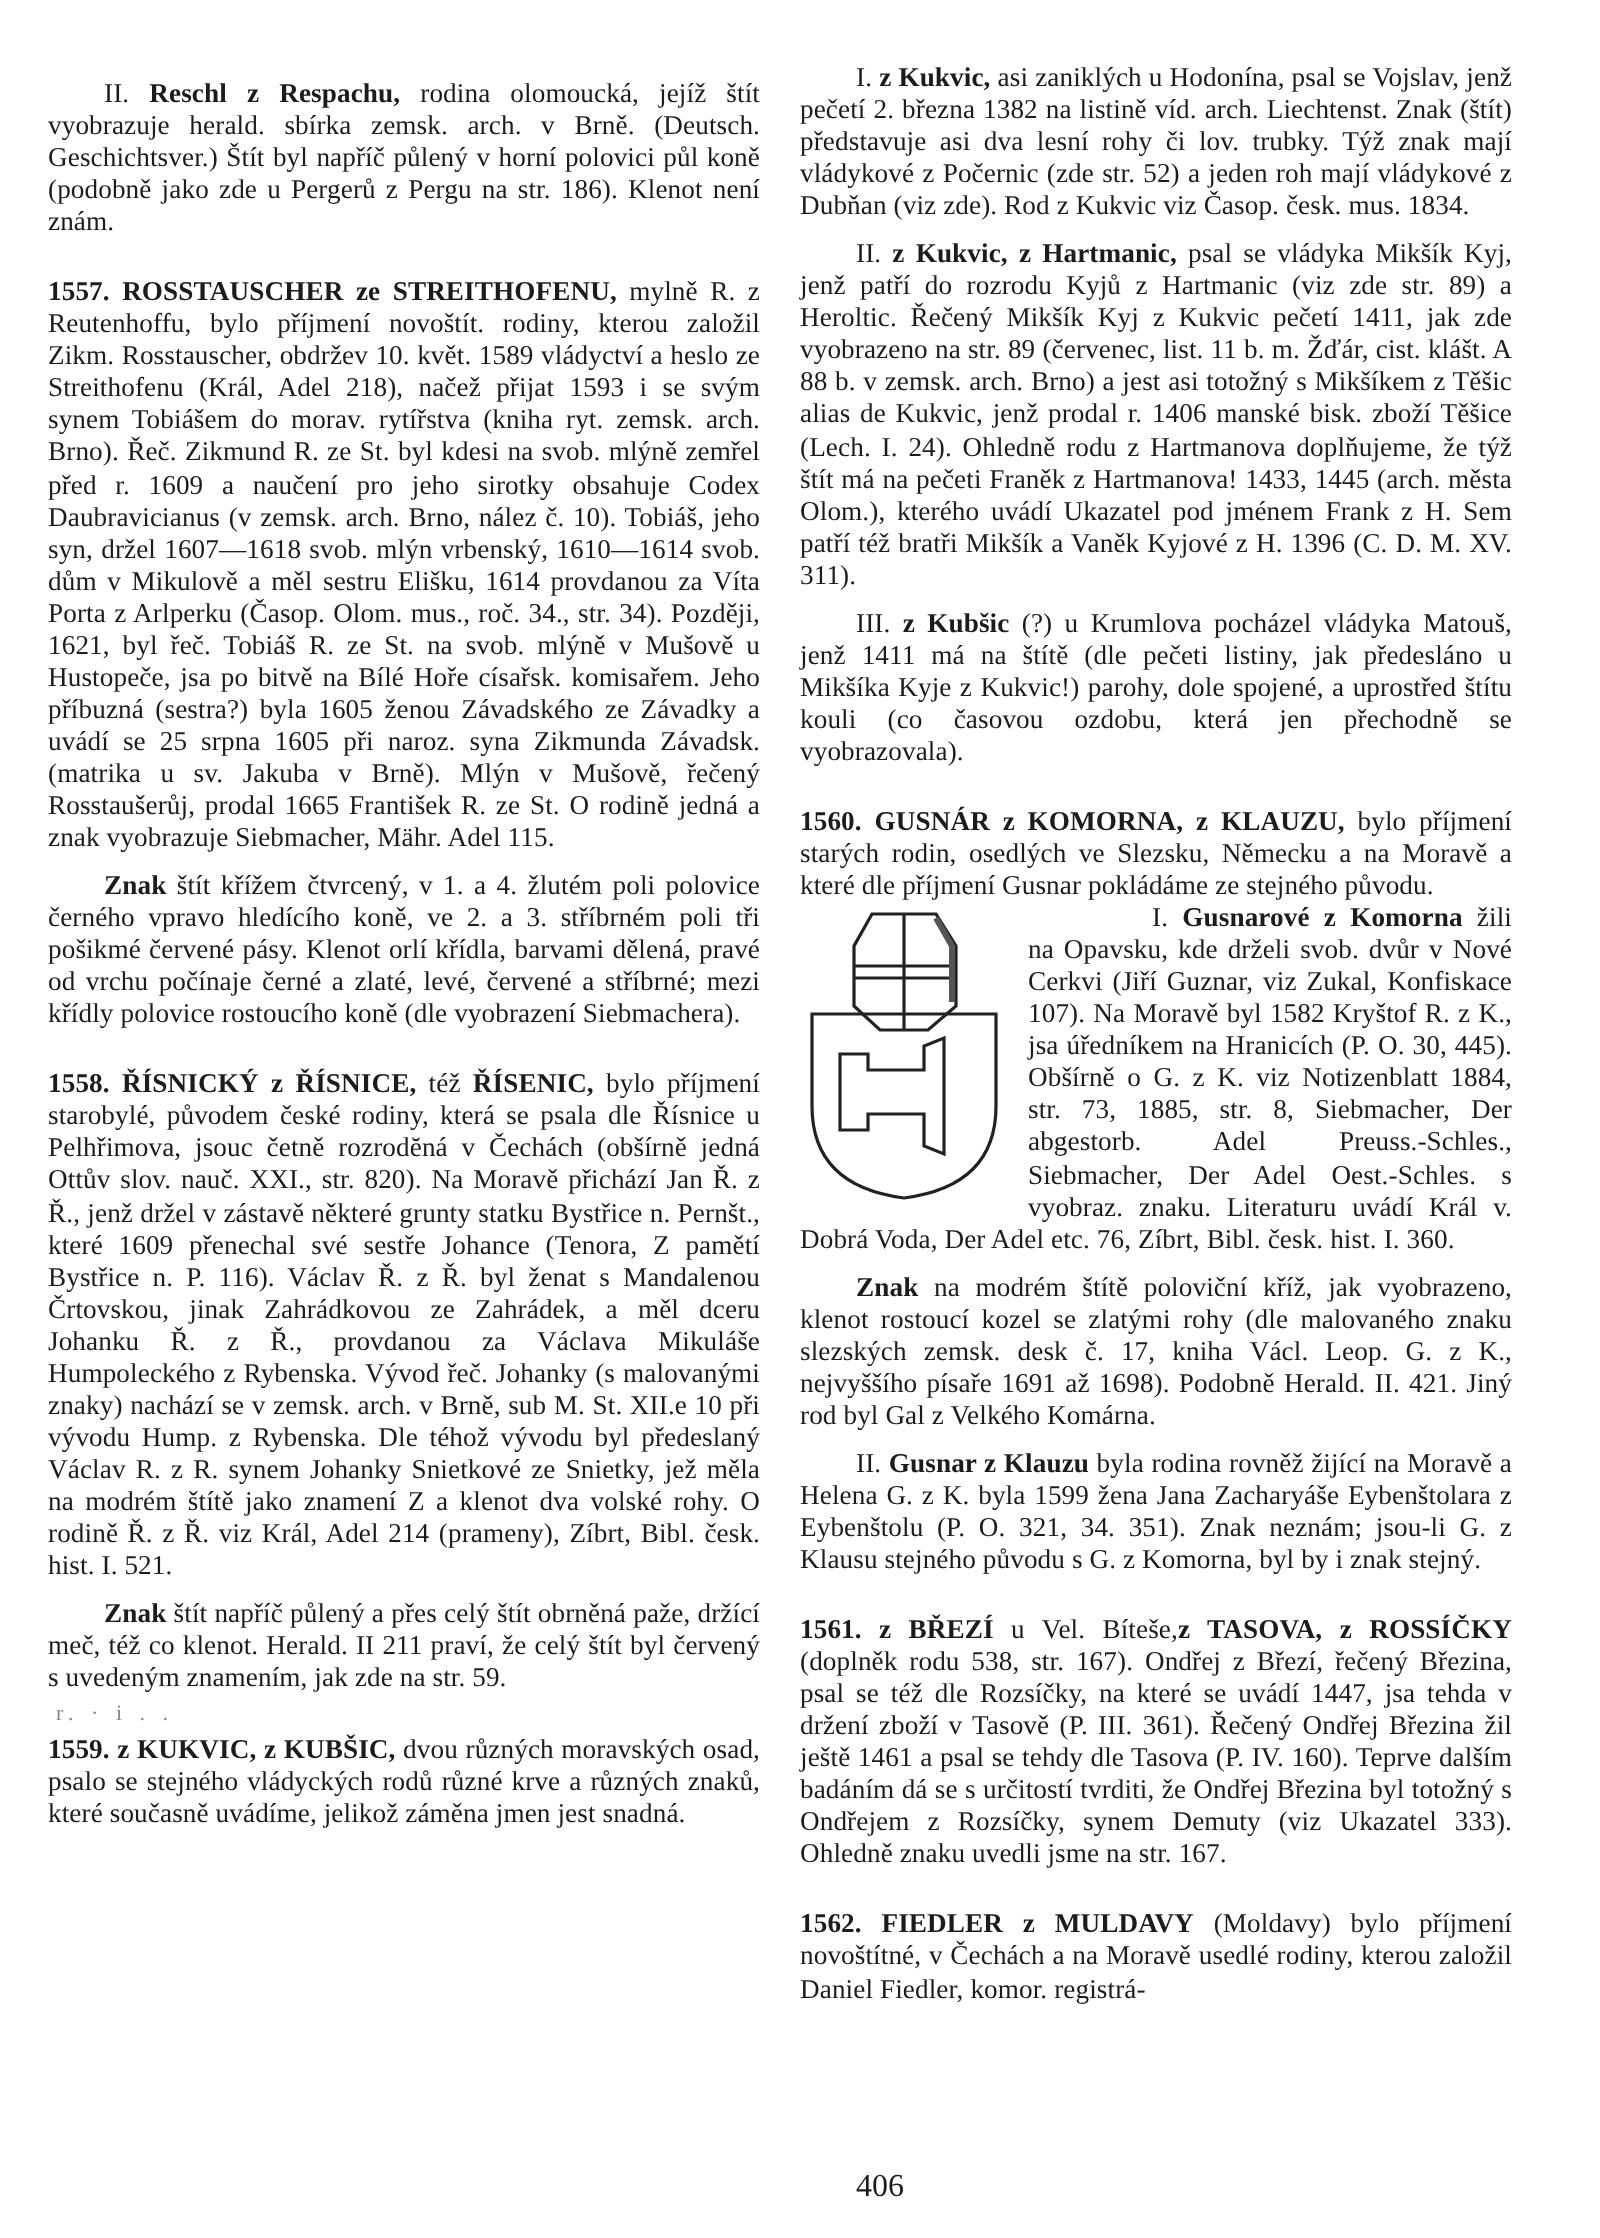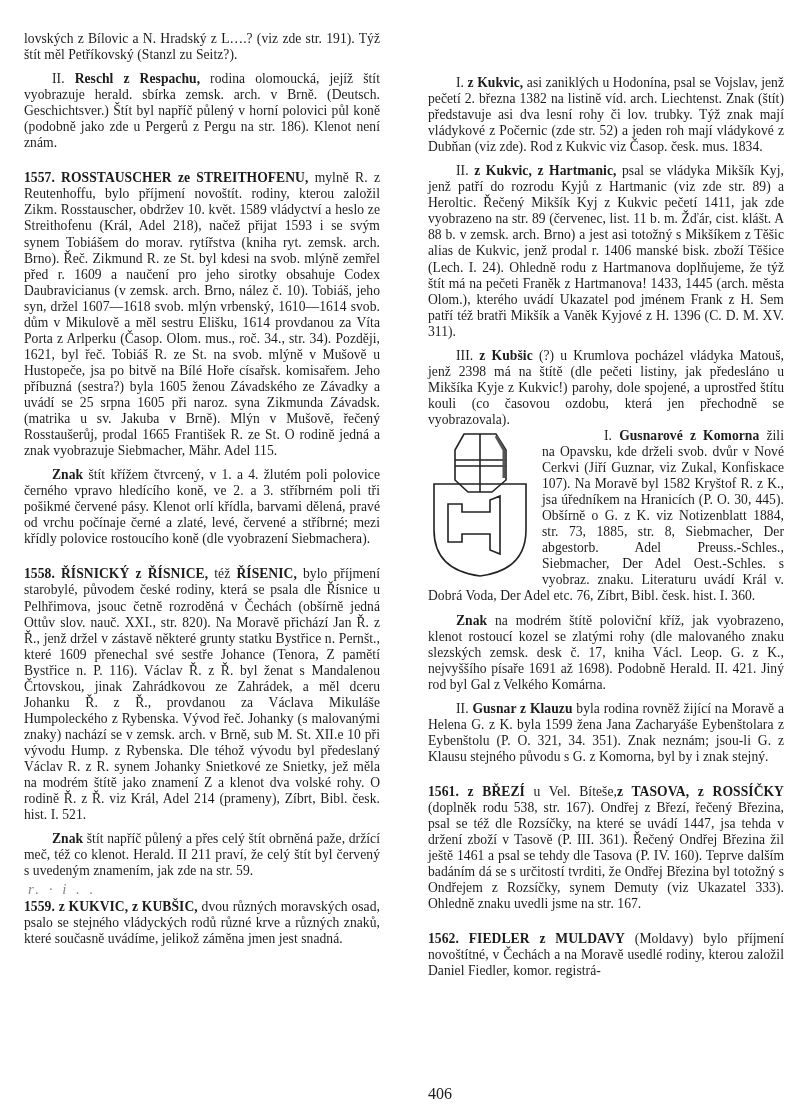--- a/index.html
+++ b/index.html
@@ -40,7 +40,6 @@
 <body>
 
 <div class="col col-left">
-  <p>lovských z Bílovic a N. Hradský z L….? (viz zde str. 191). Týž štít měl Petříkovský (Stanzl zu Seitz?).</p>
   <p class="indent gap"><span>II. </span><b>Reschl z Respachu,</b><span> rodina olomoucká, jejíž štít vyobrazuje herald. sbírka zemsk. arch. v Brně. (Deutsch. Geschichtsver.) Štít byl napříč půlený v horní polovici půl koně (podobně jako zde u Pergerů z Pergu na str. 186). Klenot není znám.</span></p>
 
   <p class="gap-lg"><b class="entry-head">1557. ROSSTAUSCHER ze STREITHOFENU,</b><span> mylně R. z Reutenhoffu, bylo příjmení novoštít. rodiny, kterou založil Zikm. Rosstauscher, obdržev 10. květ. 1589 vládyctví a heslo ze Streithofenu (Král, Adel 218), načež přijat 1593 i se svým synem Tobiášem do morav. rytířstva (kniha ryt. zemsk. arch. Brno). Řeč. Zikmund R. ze St. byl kdesi na svob. mlýně zemřel před r. 1609 a naučení pro jeho sirotky obsahuje Codex Daubravicianus (v zemsk. arch. Brno, nález č. 10). Tobiáš, jeho syn, držel 1607—1618 svob. mlýn vrbenský, 1610—1614 svob. dům v Mikulově a měl sestru Elišku, 1614 provdanou za Víta Porta z Arlperku (Časop. Olom. mus., roč. 34., str. 34). Později, 1621, byl řeč. Tobiáš R. ze St. na svob. mlýně v Mušově u Hustopeče, jsa po bitvě na Bílé Hoře císařsk. komisařem. Jeho příbuzná (sestra?) byla 1605 ženou Závadského ze Závadky a uvádí se 25 srpna 1605 při naroz. syna Zikmunda Závadsk. (matrika u sv. Jakuba v Brně). Mlýn v Mušově, řečený Rosstaušerůj, prodal 1665 František R. ze St. O rodině jedná a znak vyobrazuje Siebmacher, Mähr. Adel 115.</span></p>

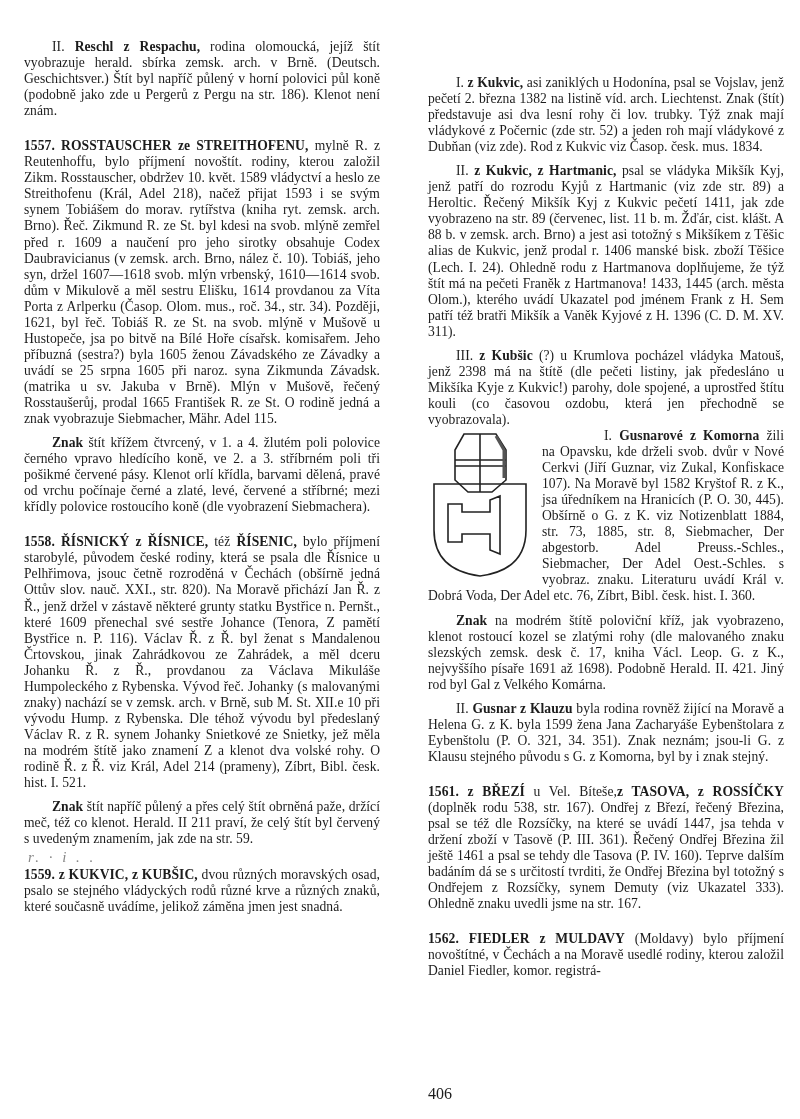--- a/index.html
+++ b/index.html
@@ -16,7 +16,7 @@
     letter-spacing: 0.05px;
   }
   .col-left { left: 24px; }
-  .col-right { left: 428px; margin-top: 44px; }
+  .col-right { left: 400px; }
   p { margin: 0; }
   .indent { text-indent: 28px; }
   .gap { margin-top: 8px; }

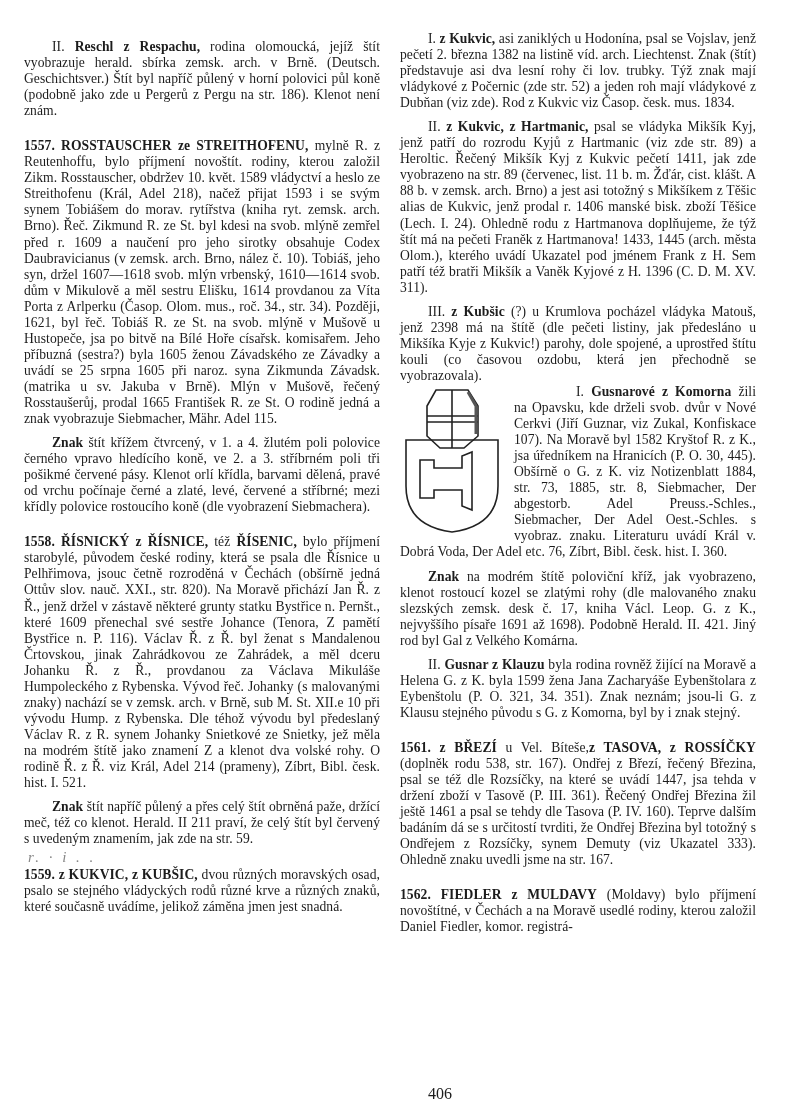--- a/index.html
+++ b/index.html
@@ -55,7 +55,7 @@
 <div class="col col-right">
   <p class="indent"><span>I. </span><b>z Kukvic,</b><span> asi zaniklých u Hodonína, psal se Vojslav, jenž pečetí 2. března 1382 na listině víd. arch. Liechtenst. Znak (štít) představuje asi dva lesní rohy či lov. trubky. Týž znak mají vládykové z Počernic (zde str. 52) a jeden roh mají vládykové z Dubňan (viz zde). Rod z Kukvic viz Časop. česk. mus. 1834.</span></p>
   <p class="indent gap"><span>II. </span><b>z Kukvic, z Hartmanic,</b><span> psal se vládyka Mikšík Kyj, jenž patří do rozrodu Kyjů z Hartmanic (viz zde str. 89) a Heroltic. Řečený Mikšík Kyj z Kukvic pečetí 1411, jak zde vyobrazeno na str. 89 (červenec, list. 11 b. m. Žďár, cist. klášt. A 88 b. v zemsk. arch. Brno) a jest asi totožný s Mikšíkem z Těšic alias de Kukvic, jenž prodal r. 1406 manské bisk. zboží Těšice (Lech. I. 24). Ohledně rodu z Hartmanova doplňujeme, že týž štít má na pečeti Franěk z Hartmanova! 1433, 1445 (arch. města Olom.), kterého uvádí Ukazatel pod jménem Frank z H. Sem patří též bratři Mikšík a Vaněk Kyjové z H. 1396 (C. D. M. XV. 311).</span></p>
-  <p class="indent gap"><span>III. </span><b>z Kubšic</b><span> (?) u Krumlova pocházel vládyka Matouš, jenž 2398 má na štítě (dle pečeti listiny, jak předesláno u Mikšíka Kyje z Kukvic!) parohy, dole spojené, a uprostřed štítu kouli (co časovou ozdobu, která jen přechodně se vyobrazovala).</span></p>
+  <p class="indent gap"><span>III. </span><b>z Kubšic</b><span> (?) u Krumlova pocházel vládyka Matouš, jenž 1411 má na štítě (dle pečeti listiny, jak předesláno u Mikšíka Kyje z Kukvic!) parohy, dole spojené, a uprostřed štítu kouli (co časovou ozdobu, která jen přechodně se vyobrazovala).</span></p>
 
 
   <div class="figure-block">

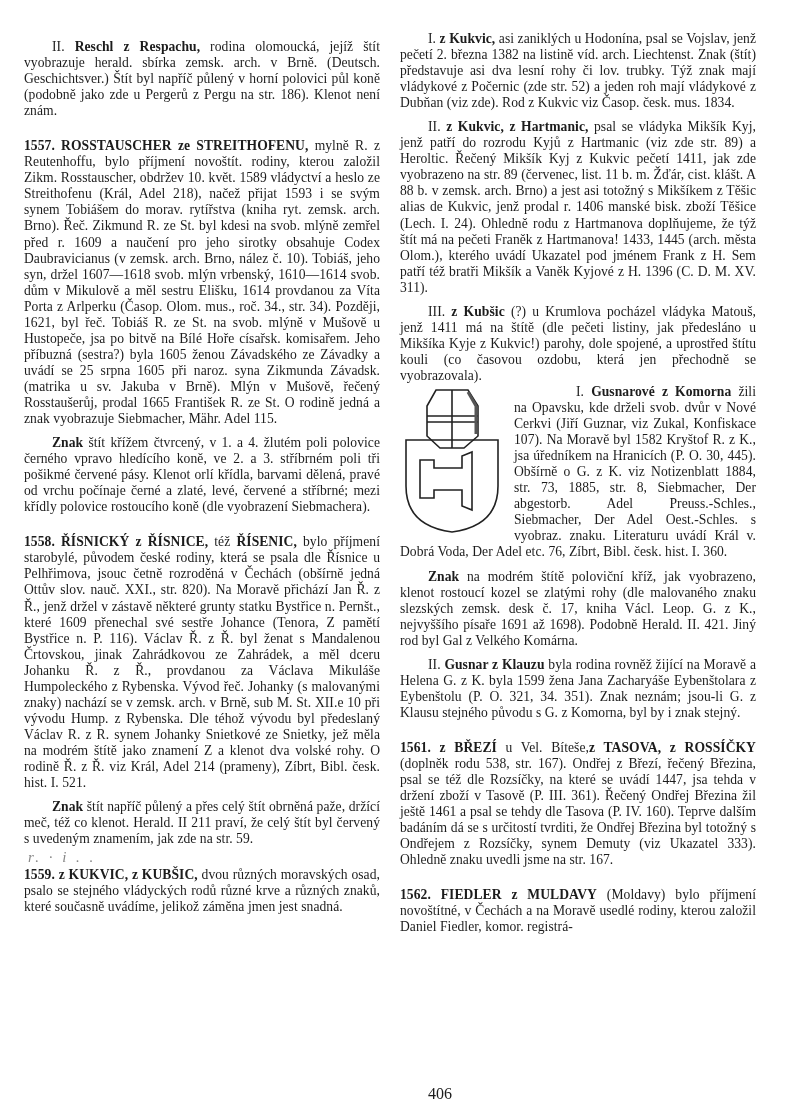--- a/index.html
+++ b/index.html
@@ -57,6 +57,7 @@
   <p class="indent gap"><span>II. </span><b>z Kukvic, z Hartmanic,</b><span> psal se vládyka Mikšík Kyj, jenž patří do rozrodu Kyjů z Hartmanic (viz zde str. 89) a Heroltic. Řečený Mikšík Kyj z Kukvic pečetí 1411, jak zde vyobrazeno na str. 89 (červenec, list. 11 b. m. Žďár, cist. klášt. A 88 b. v zemsk. arch. Brno) a jest asi totožný s Mikšíkem z Těšic alias de Kukvic, jenž prodal r. 1406 manské bisk. zboží Těšice (Lech. I. 24). Ohledně rodu z Hartmanova doplňujeme, že týž štít má na pečeti Franěk z Hartmanova! 1433, 1445 (arch. města Olom.), kterého uvádí Ukazatel pod jménem Frank z H. Sem patří též bratři Mikšík a Vaněk Kyjové z H. 1396 (C. D. M. XV. 311).</span></p>
   <p class="indent gap"><span>III. </span><b>z Kubšic</b><span> (?) u Krumlova pocházel vládyka Matouš, jenž 1411 má na štítě (dle pečeti listiny, jak předesláno u Mikšíka Kyje z Kukvic!) parohy, dole spojené, a uprostřed štítu kouli (co časovou ozdobu, která jen přechodně se vyobrazovala).</span></p>
 
+  <p class="gap-lg"><b class="entry-head">1560. GUSNÁR z KOMORNA, z KLAUZU,</b><span> bylo příjmení starých rodin, osedlých ve Slezsku, Německu a na Moravě a které dle příjmení Gusnar pokládáme ze stejného původu.</span></p>
 
   <div class="figure-block">
     <div class="coat">

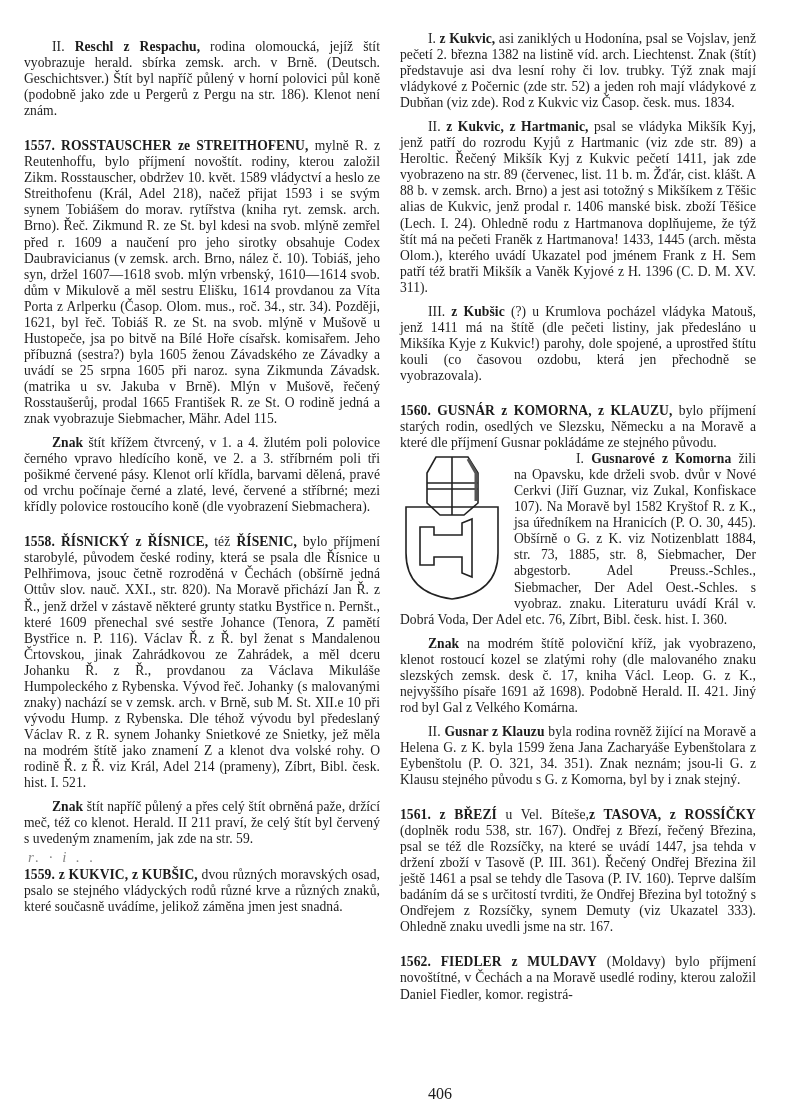--- a/index.html
+++ b/index.html
@@ -28,7 +28,7 @@
     float: left; width: 104px; height: 148px; margin: 2px 10px 0 0;
   }
   .coat svg { width: 100%; height: 100%; }
-  .marks { font-size: 15px; color: #888; letter-spacing: 3px; margin: 2px 0 0 4px; height: 10px; font-style: italic; }
+  .marks { font-size: 11px; color: #888; letter-spacing: 3px; margin: 2px 0 0 4px; height: 10px; }
   .page-number {
     position: absolute; left: 0; width: 800px; top: 1085px;
     text-align: center; font-size: 16px;

